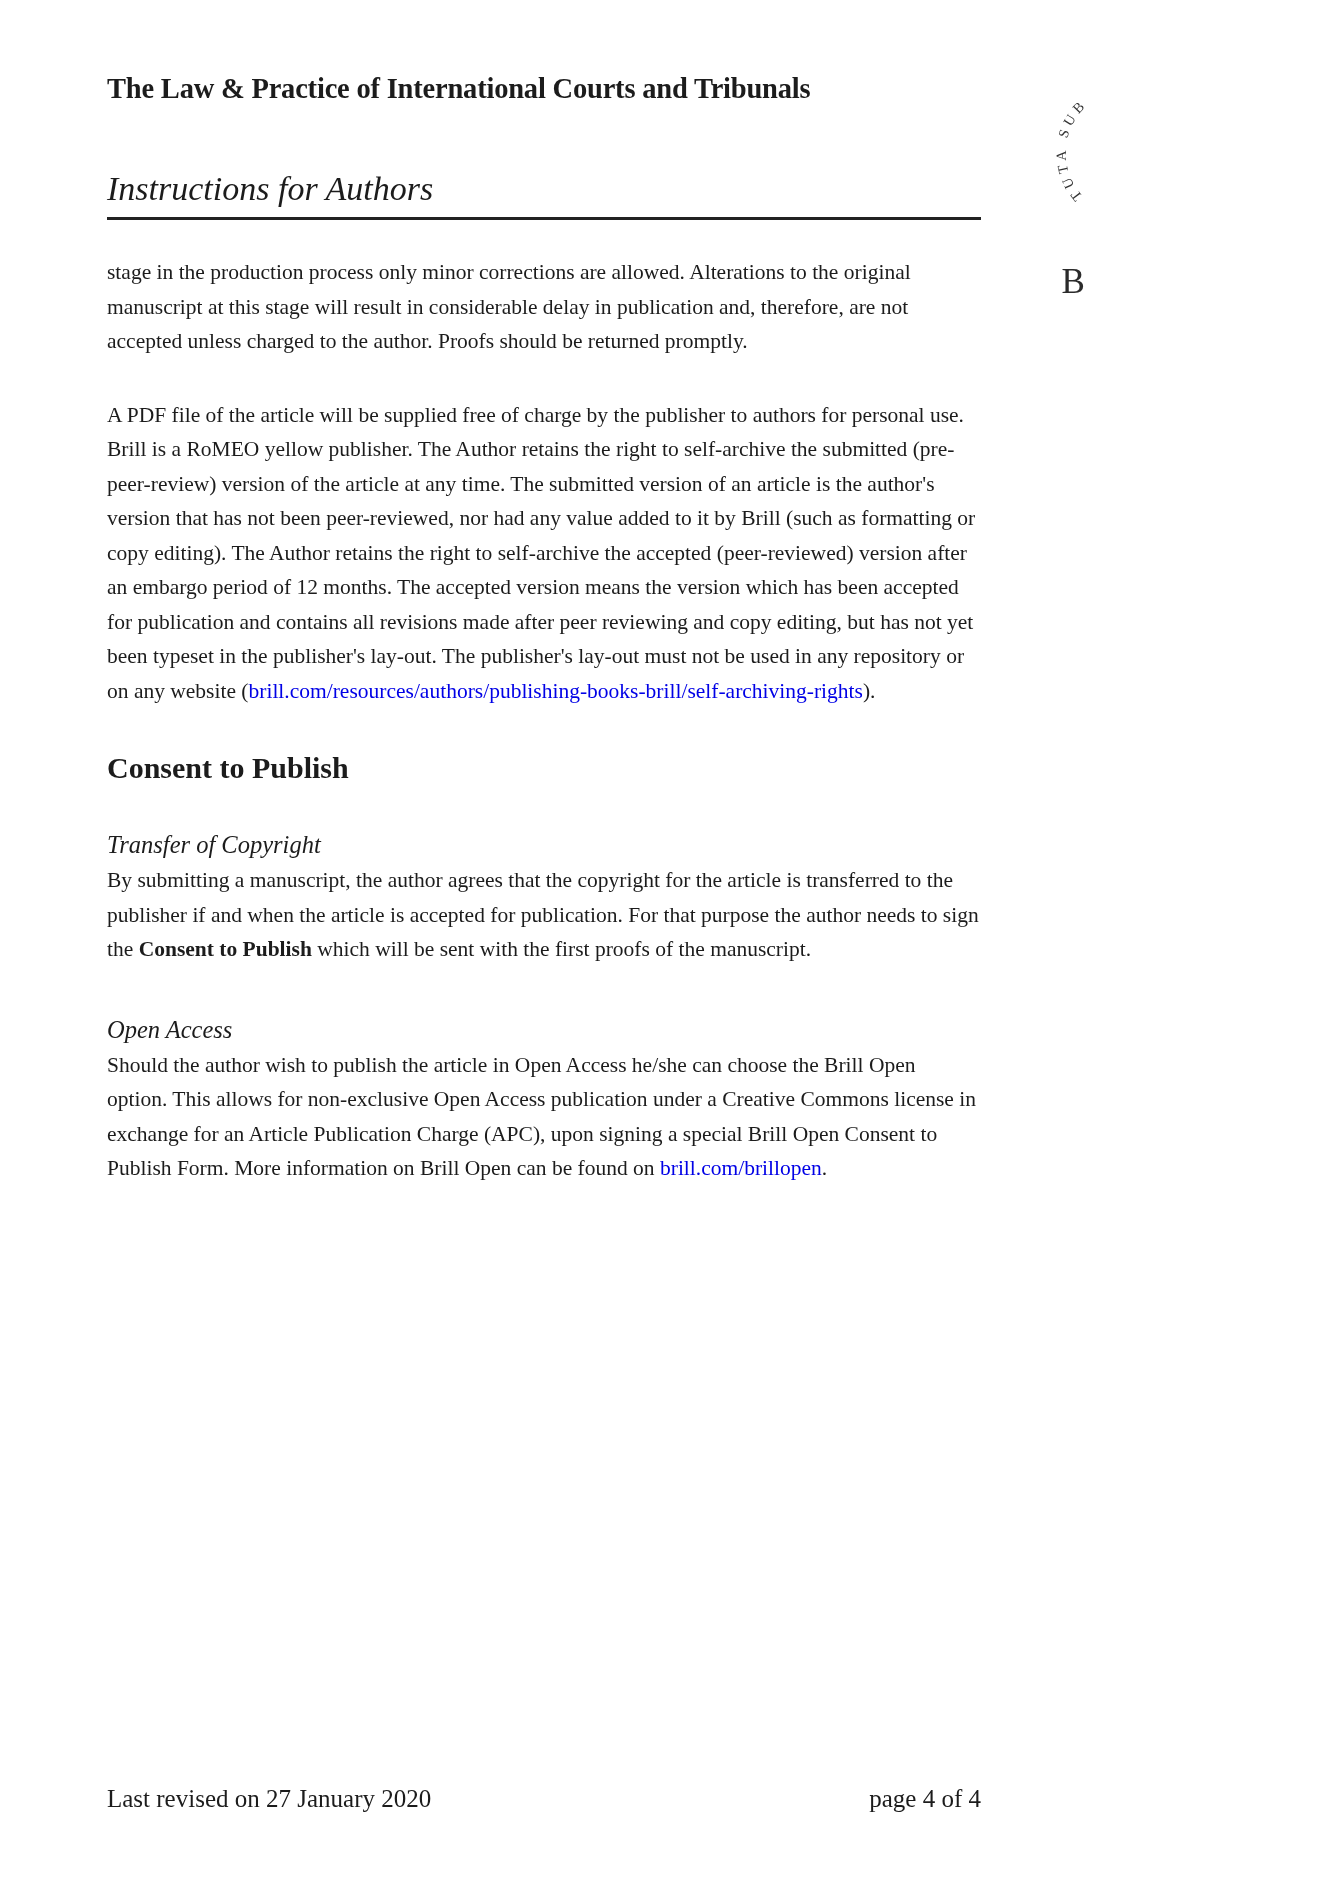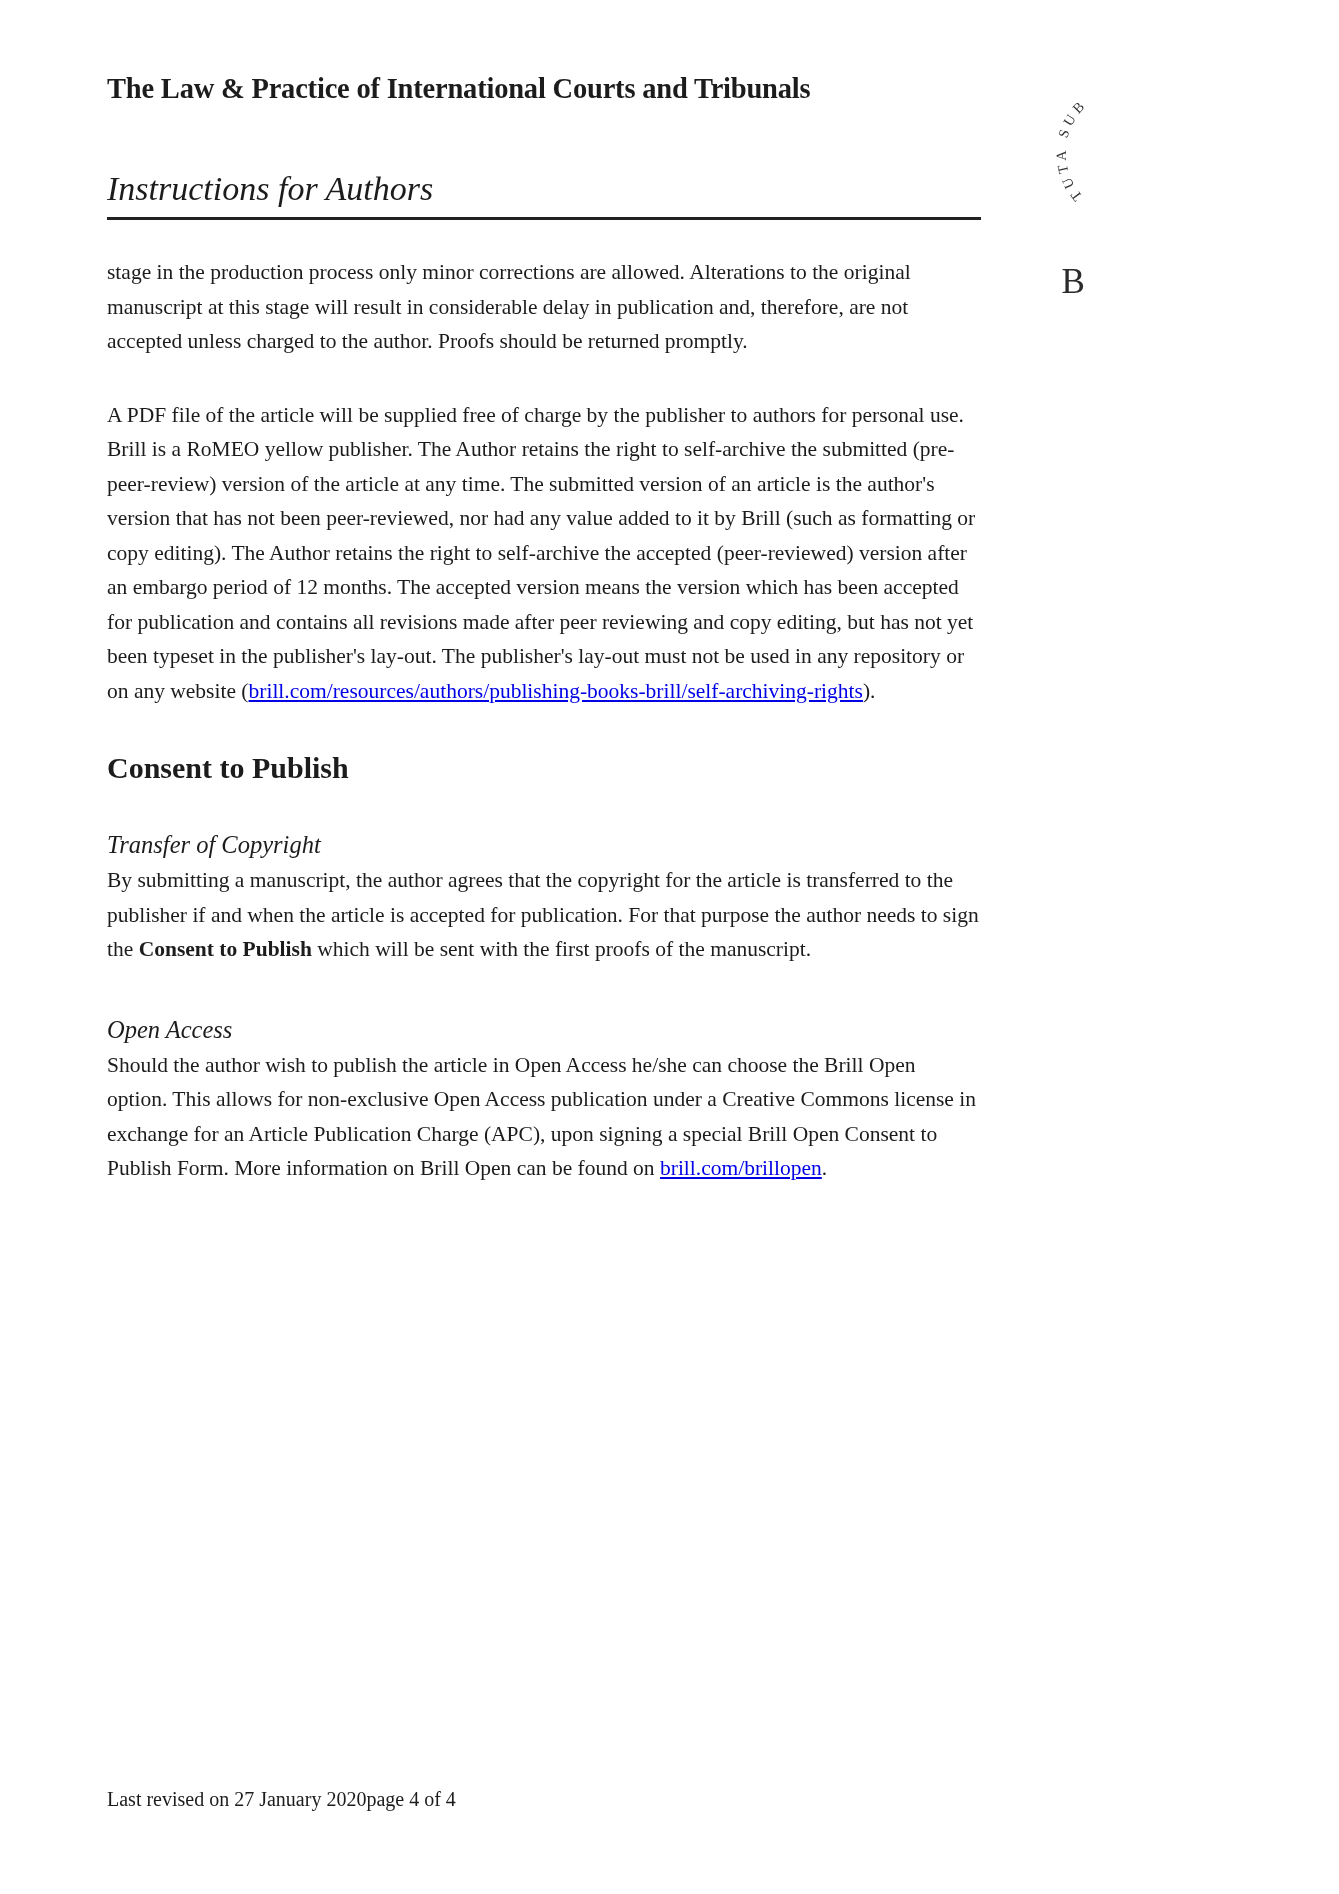--- a/index.html
+++ b/index.html
@@ -82,7 +82,7 @@
   .sec-openaccess { margin-top: 48px; }
 
   .inline-bold { font-weight: bold; }
-  .link { color: #0101e6; text-decoration: underline; cursor: pointer; }
+  .link { color: #0101e6; cursor: pointer; }
 
   .doc-footer {
     position: absolute;

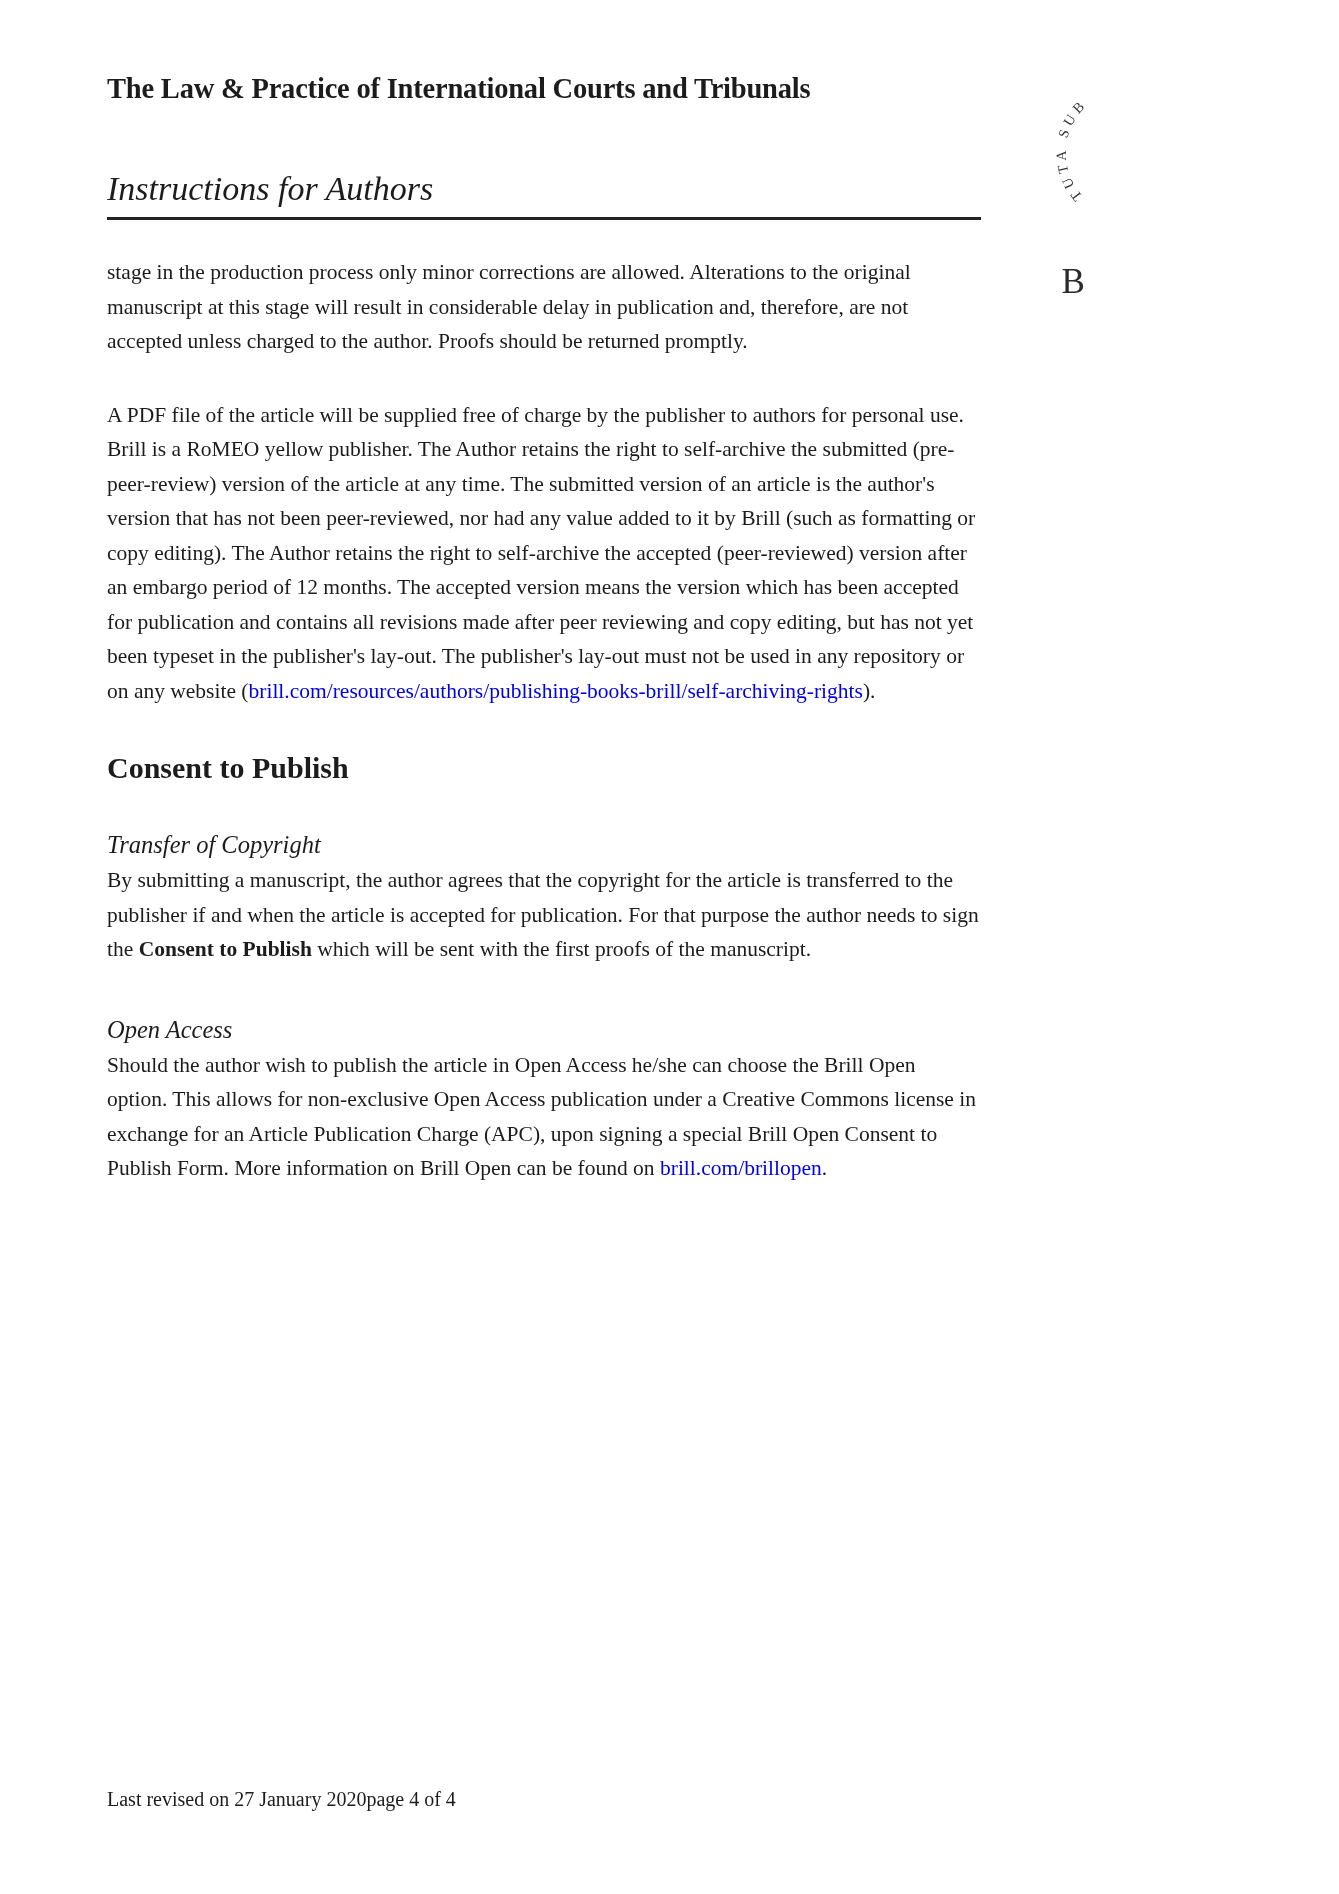--- a/index.html
+++ b/index.html
@@ -90,8 +90,8 @@
     right: 108px;
     top: 1787px;
     display: flex;
-    justify-content: flex-start;
-    font-size: 20px;
+    justify-content: space-between;
+    font-size: 25px;
     line-height: 24px;
   }
 </style>

